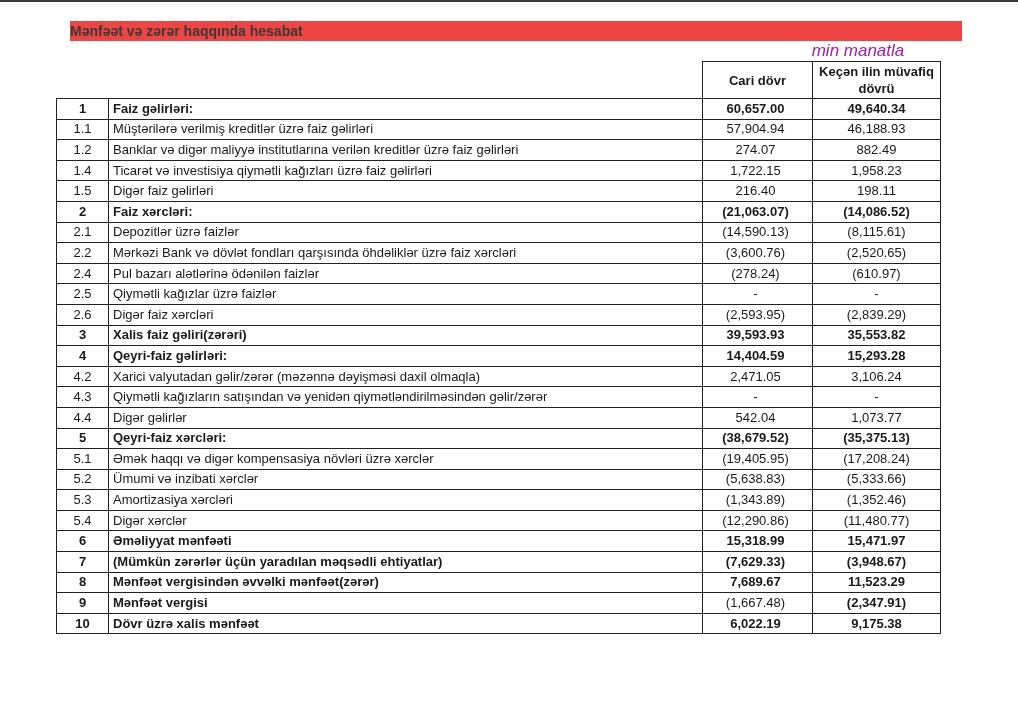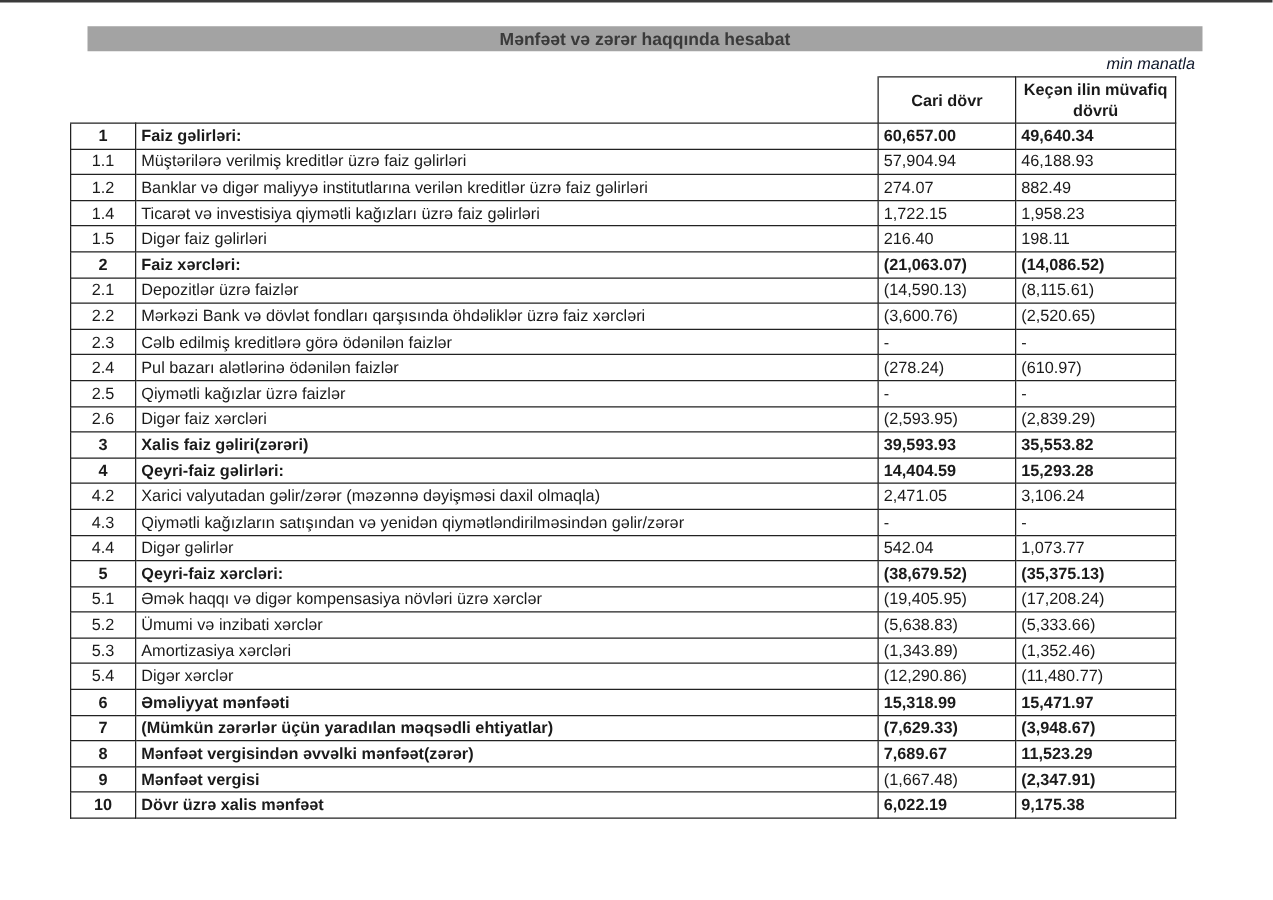--- a/index.html
+++ b/index.html
@@ -10,8 +10,8 @@
     .top-rule { position: absolute; left: 0; top: 0; width: 1018px; height: 2px; background: #3a3a3a; }
     .title-bar {
       position: absolute; left: 70px; top: 21px; width: 892px; height: 20px;
-      background: #a3a3a3; color: #3a3a3a; font-weight: bold; font-size: 14px;
-      text-align: center; line-height: 20px;
+      background: #ef4444; color: #3a3a3a; font-weight: bold; font-size: 14px;
+      text-align: left; line-height: 20px;
     }
     .unit-note {
       position: absolute; left: 760px; top: 43px; width: 196px; text-align: right;

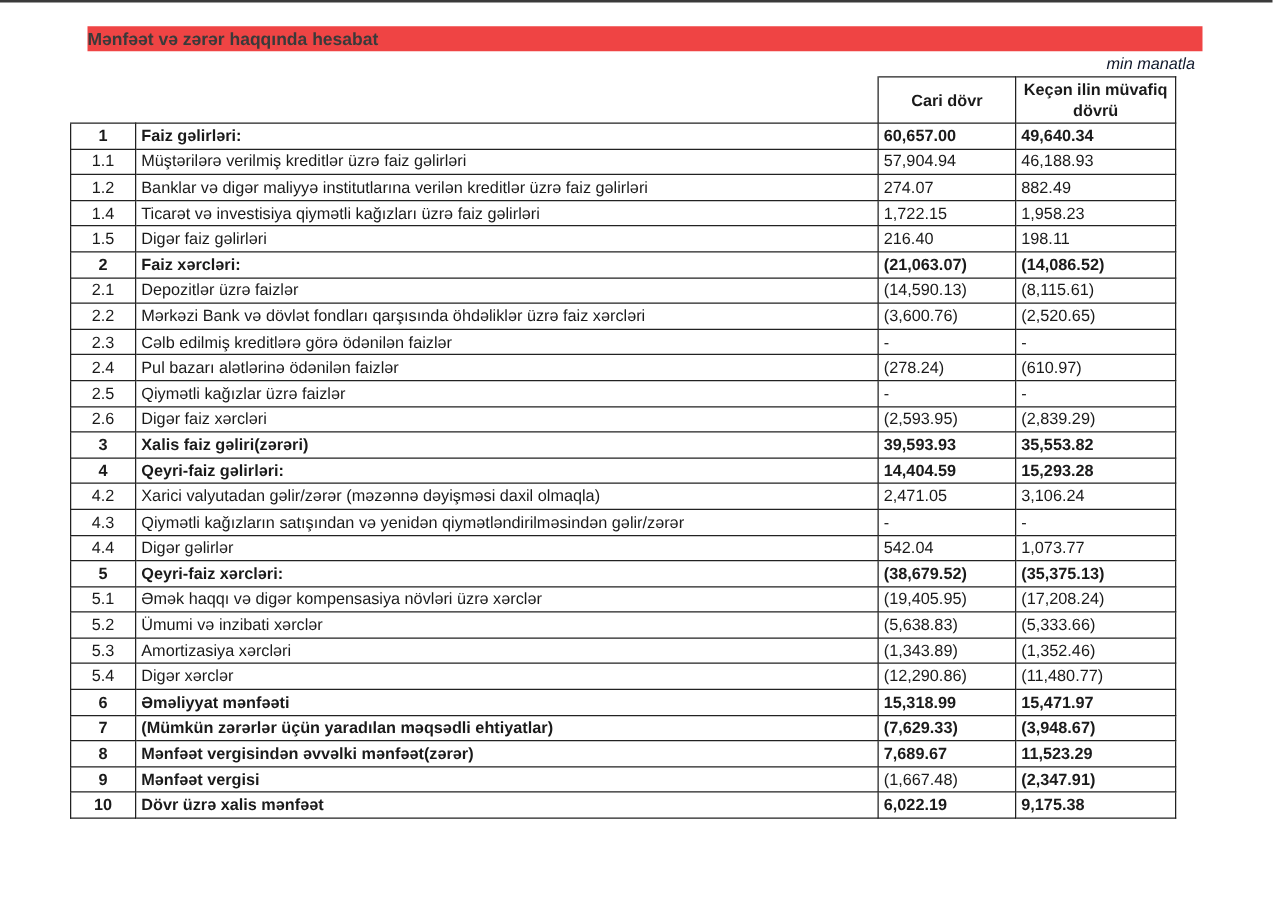--- a/index.html
+++ b/index.html
@@ -14,8 +14,8 @@
       text-align: left; line-height: 20px;
     }
     .unit-note {
-      position: absolute; left: 760px; top: 43px; width: 196px; text-align: right;
-      font-style: italic; font-size: 13px; color: #0f172a; line-height: 16px;
+      position: absolute; left: 760px; top: 43px; width: 196px; text-align: center;
+      font-style: italic; font-size: 17px; color: #a21caf; line-height: 16px;
     }
     table.report {
       position: absolute; left: 56px; top: 61px; border-collapse: collapse;

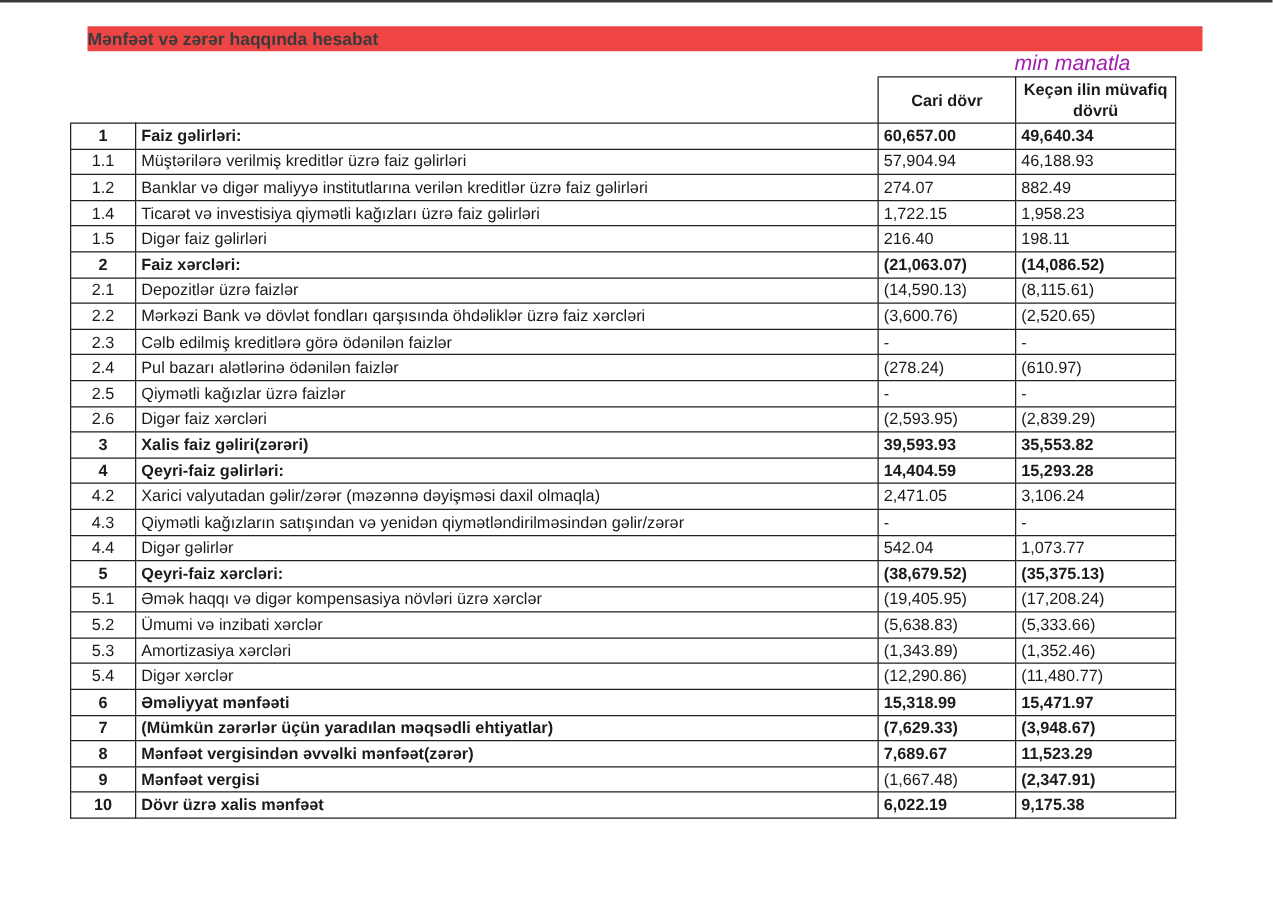--- a/index.html
+++ b/index.html
@@ -32,7 +32,7 @@
     tr.head th { font-weight: bold; font-size: 13px; text-align: center; height: 36px; line-height: 17px; white-space: normal; }
     tr.head th.blank { border-top: none; border-left: none; border-right: 1.5px solid #222; }
     td.num { text-align: center; }
-    td.val { text-align: left; }
+    td.val { text-align: center; }
     tr.bold td { font-weight: bold; }
     td.val.pad { padding-right: 8px; }
   </style>

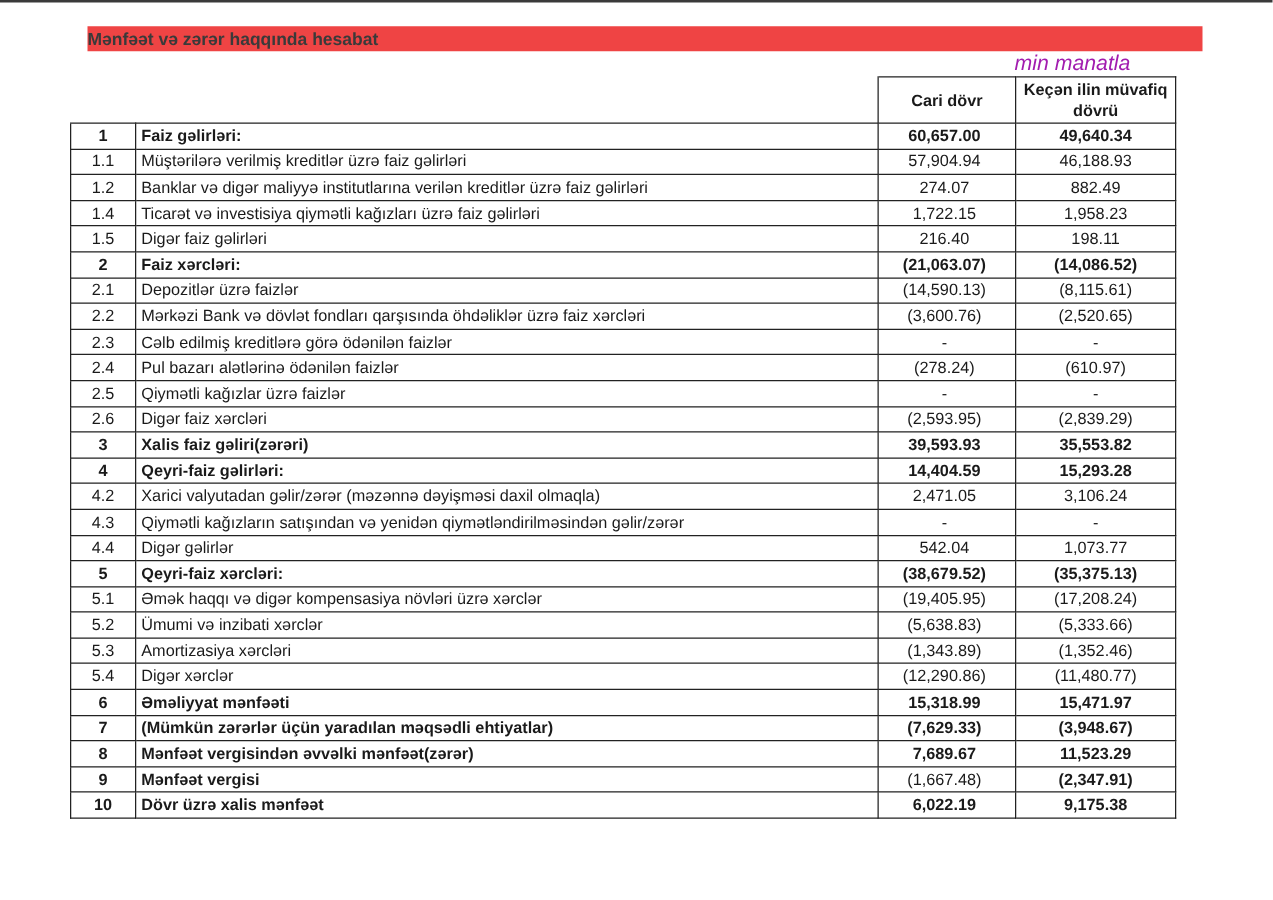--- a/index.html
+++ b/index.html
@@ -107,12 +107,6 @@
         <td class="val">(2,520.65)</td>
       </tr>
       <tr>
-        <td class="num">2.3</td>
-        <td>Cəlb edilmiş kreditlərə görə ödənilən faizlər</td>
-        <td class="val pad">-</td>
-        <td class="val">-</td>
-      </tr>
-      <tr>
         <td class="num">2.4</td>
         <td>Pul bazarı alətlərinə ödənilən faizlər</td>
         <td class="val pad">(278.24)</td>

